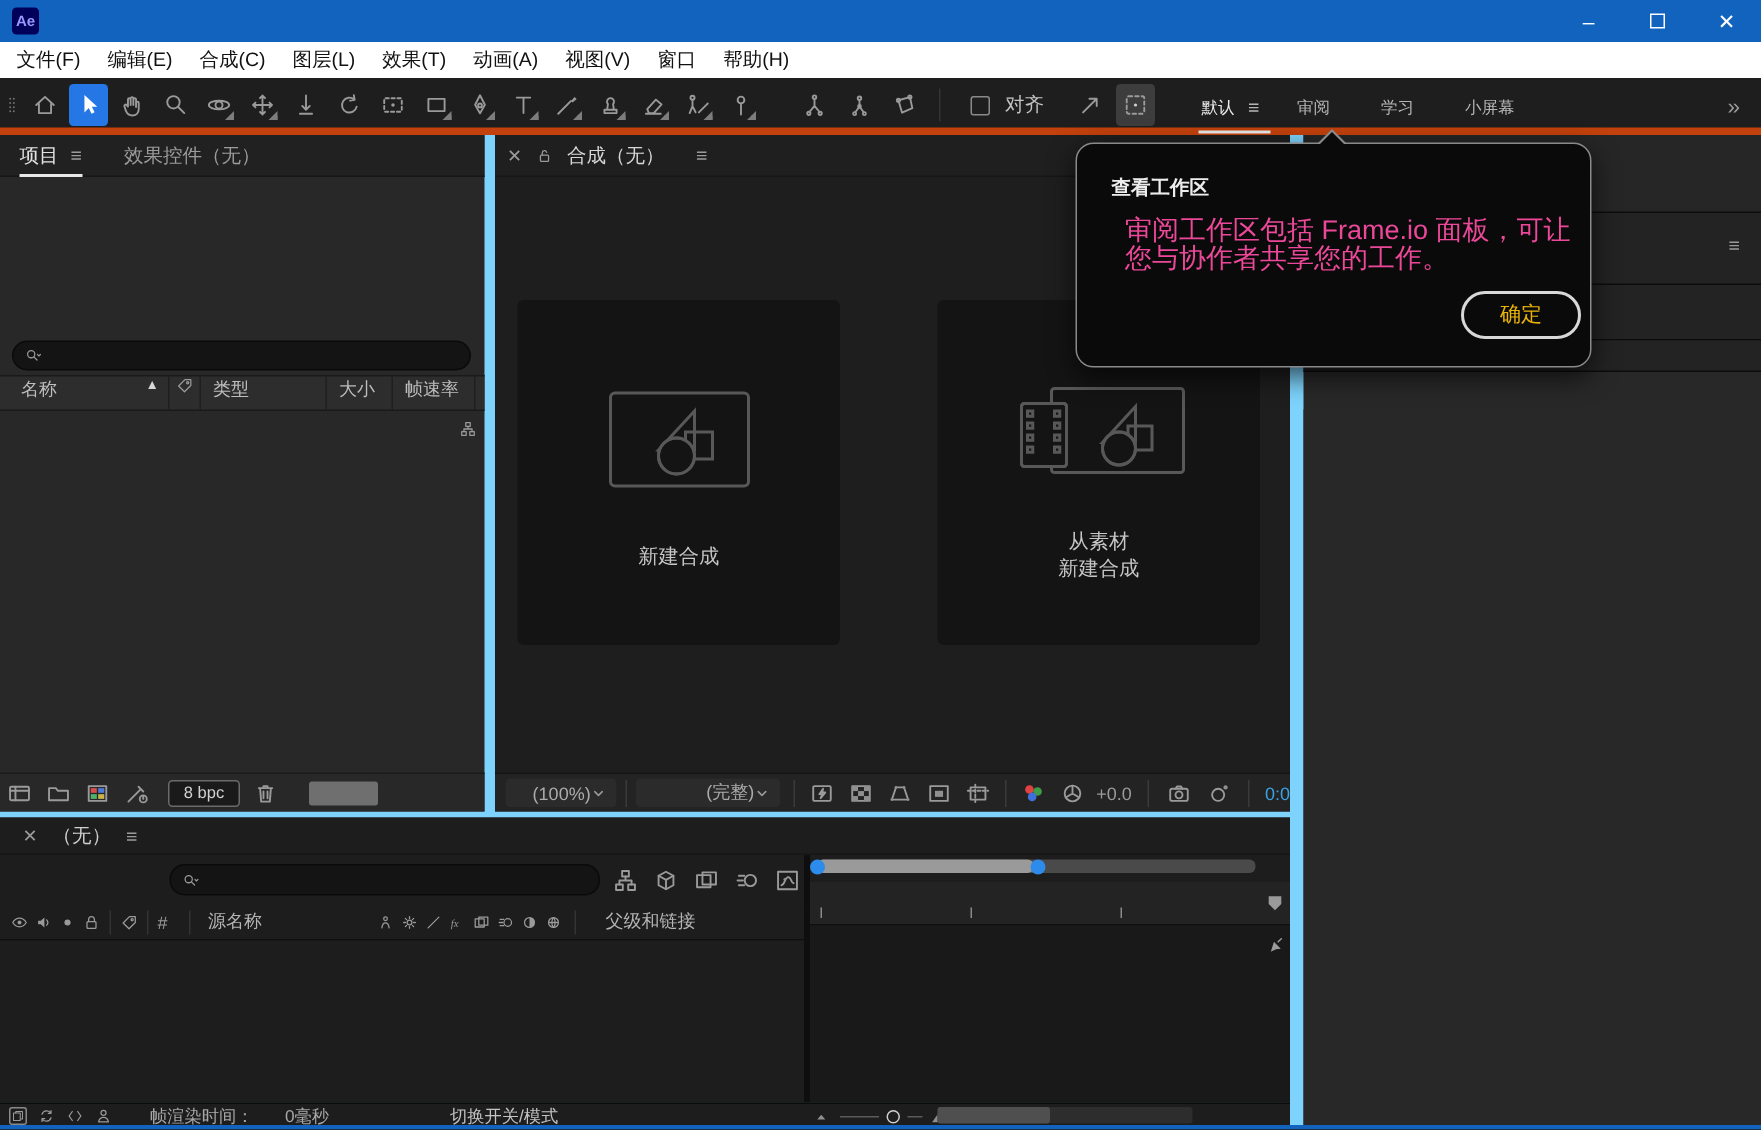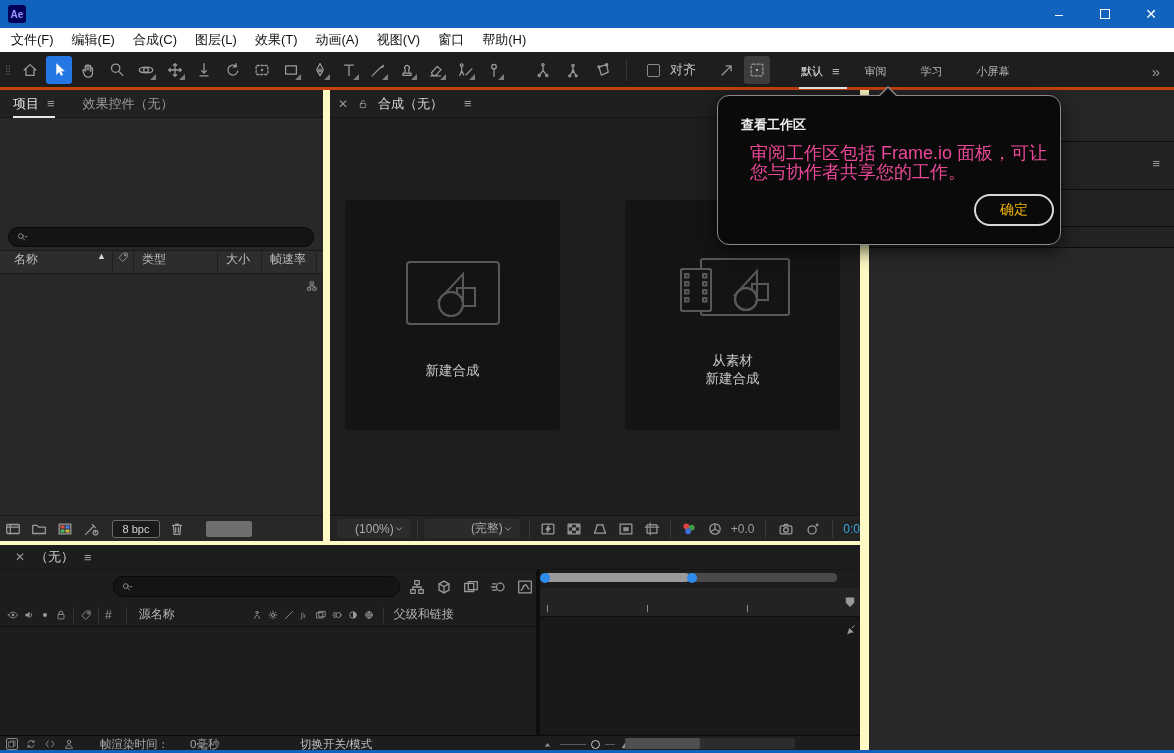--- a/index.html
+++ b/index.html
@@ -25,7 +25,7 @@
 
   
   #toolbar{position:absolute;left:0;top:52px;width:1174px;height:38px;background:#1e1e1e;
-           border-bottom:3px solid #c2410c}
+           border-bottom:5px solid #c2410c}
   #tools-left{position:absolute;left:2px;top:4px;display:flex;align-items:center;gap:3px}
   .tool{width:26px;height:28px;display:flex;align-items:center;justify-content:center;position:relative;border-radius:3px}
   .tool.active{background:#2577e5}

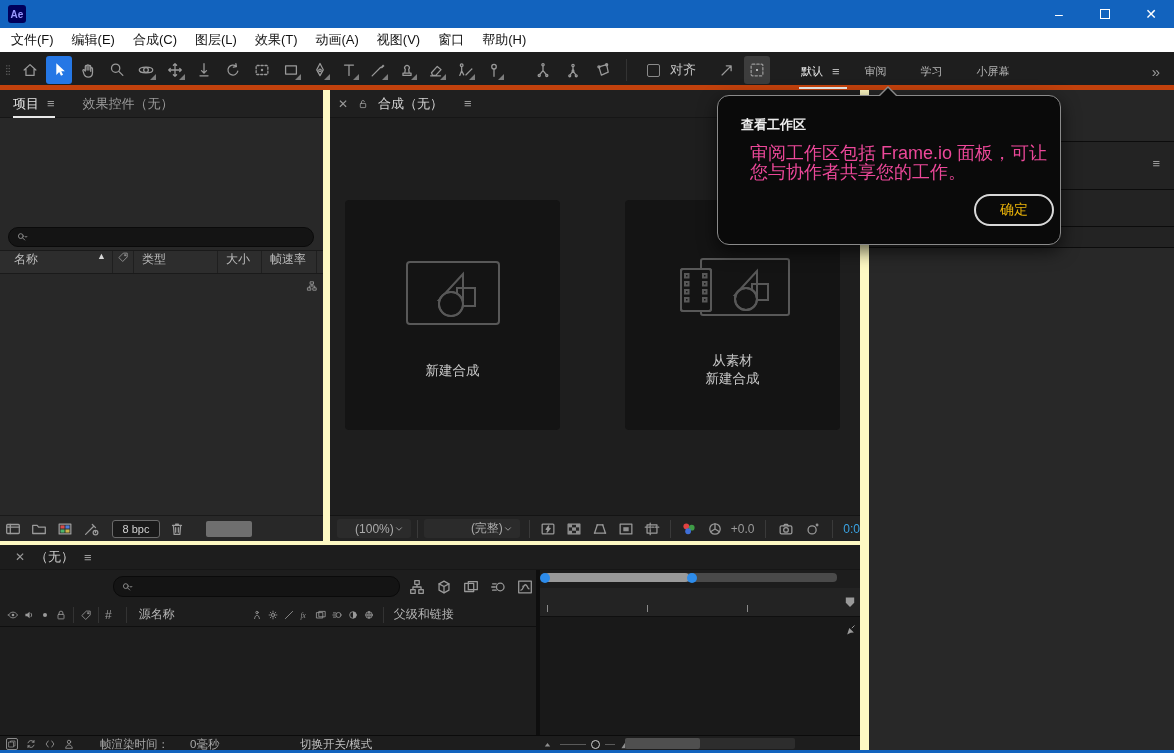--- a/index.html
+++ b/index.html
@@ -53,7 +53,7 @@
   .ic.xxs{width:10px;height:10px}
 
   
-  #main{position:absolute;left:0;top:90px;width:970px;height:660px;background:#fef9c3}
+  #main{position:absolute;left:0;top:90px;width:970px;height:660px;background:#7dd3fc}
   .panel{position:absolute;background:#282828}
   .tabbar{height:28px;display:flex;align-items:center;background:#212121;border-bottom:1px solid #161616}
   .ptab{font-size:13px;color:#9b9b9b;display:flex;align-items:center;gap:8px;height:28px;position:relative}

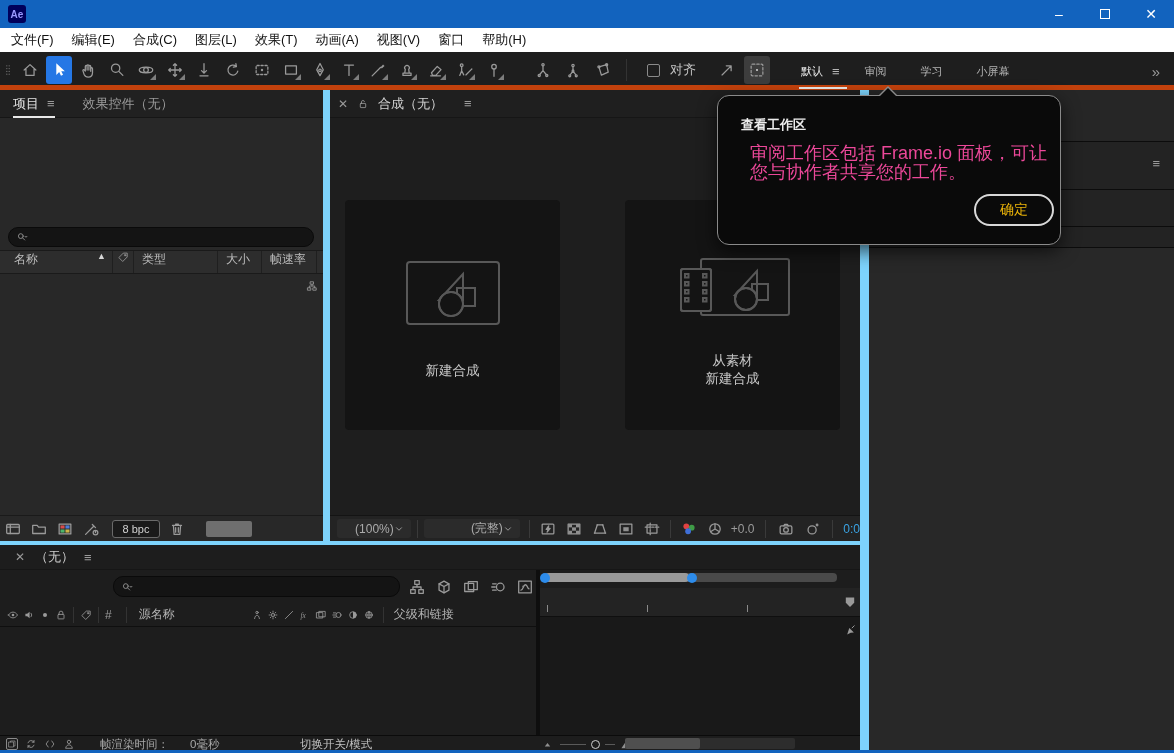--- a/index.html
+++ b/index.html
@@ -799,7 +799,7 @@
             </span>
           </span>
         <span class="hsep" style="margin-left:8px"></span>
-        <span style="margin-left:4px">父级和链接</span>
+        <span style="margin-left:14px">父级和链接</span>
       </div>
       <div id="tl-left-body"></div>
       <div id="tl-right-body">

